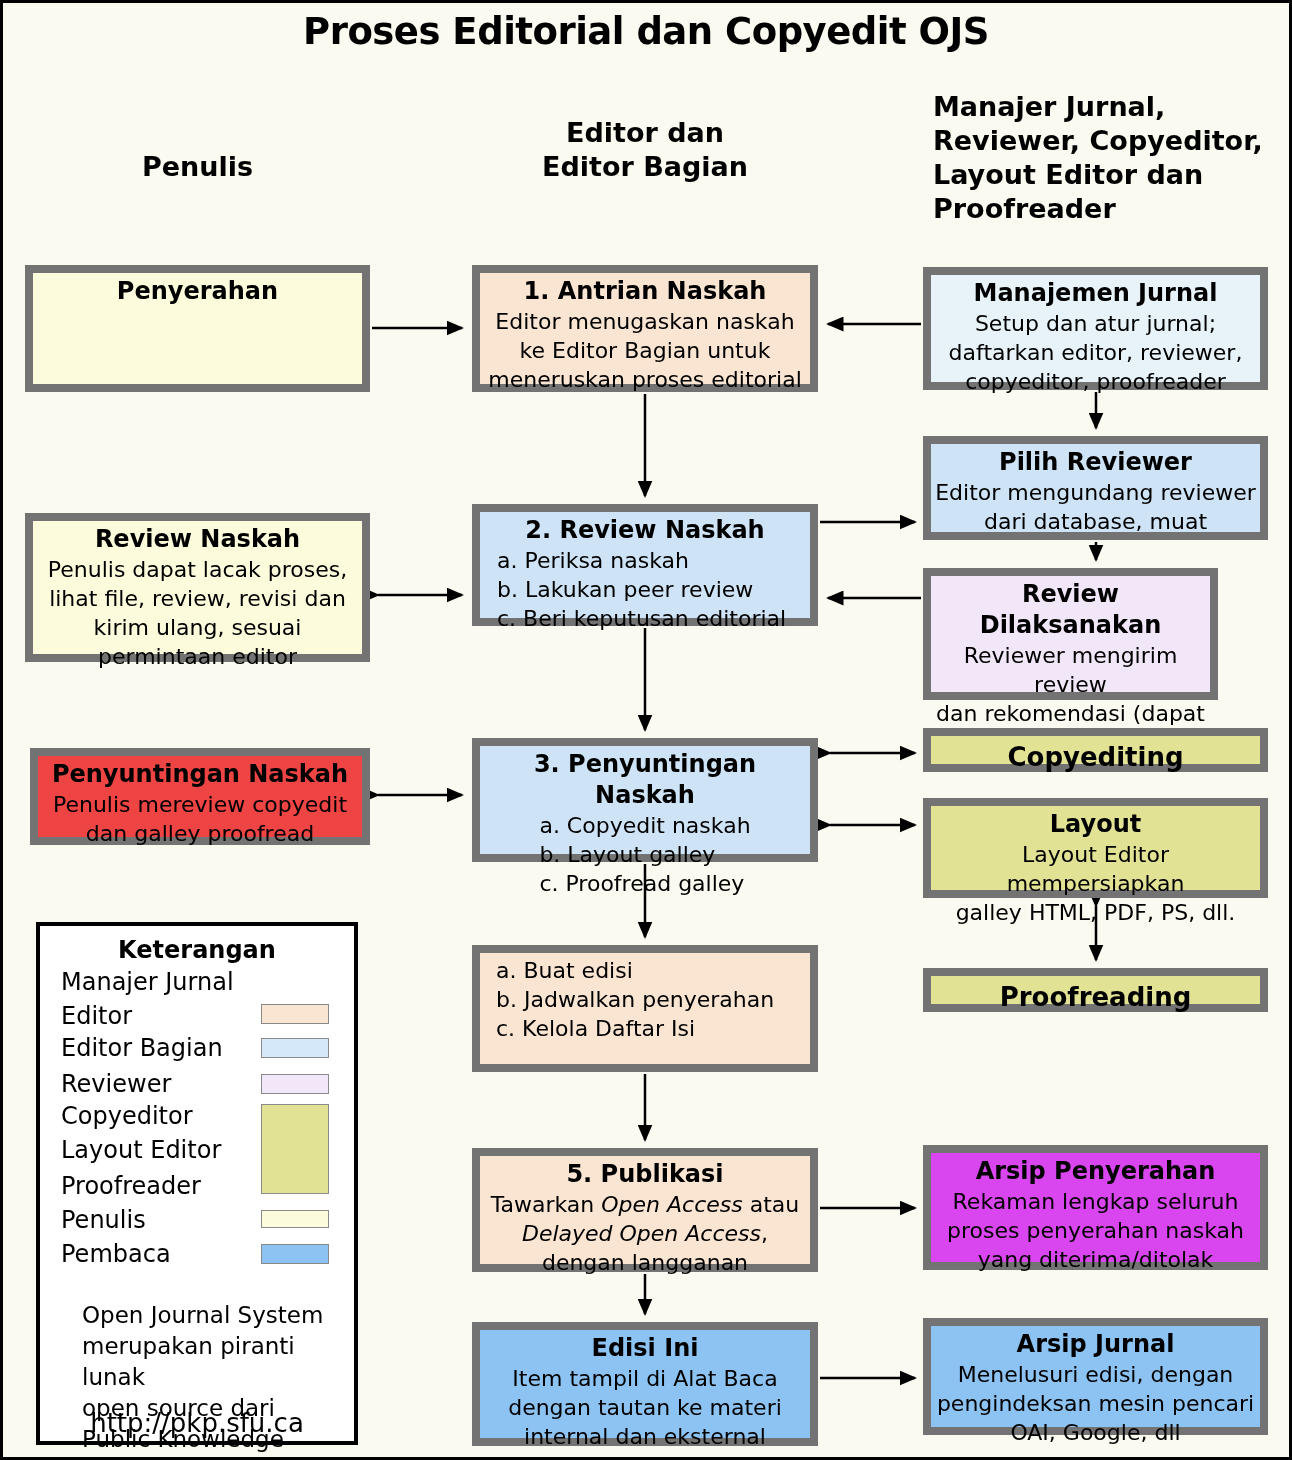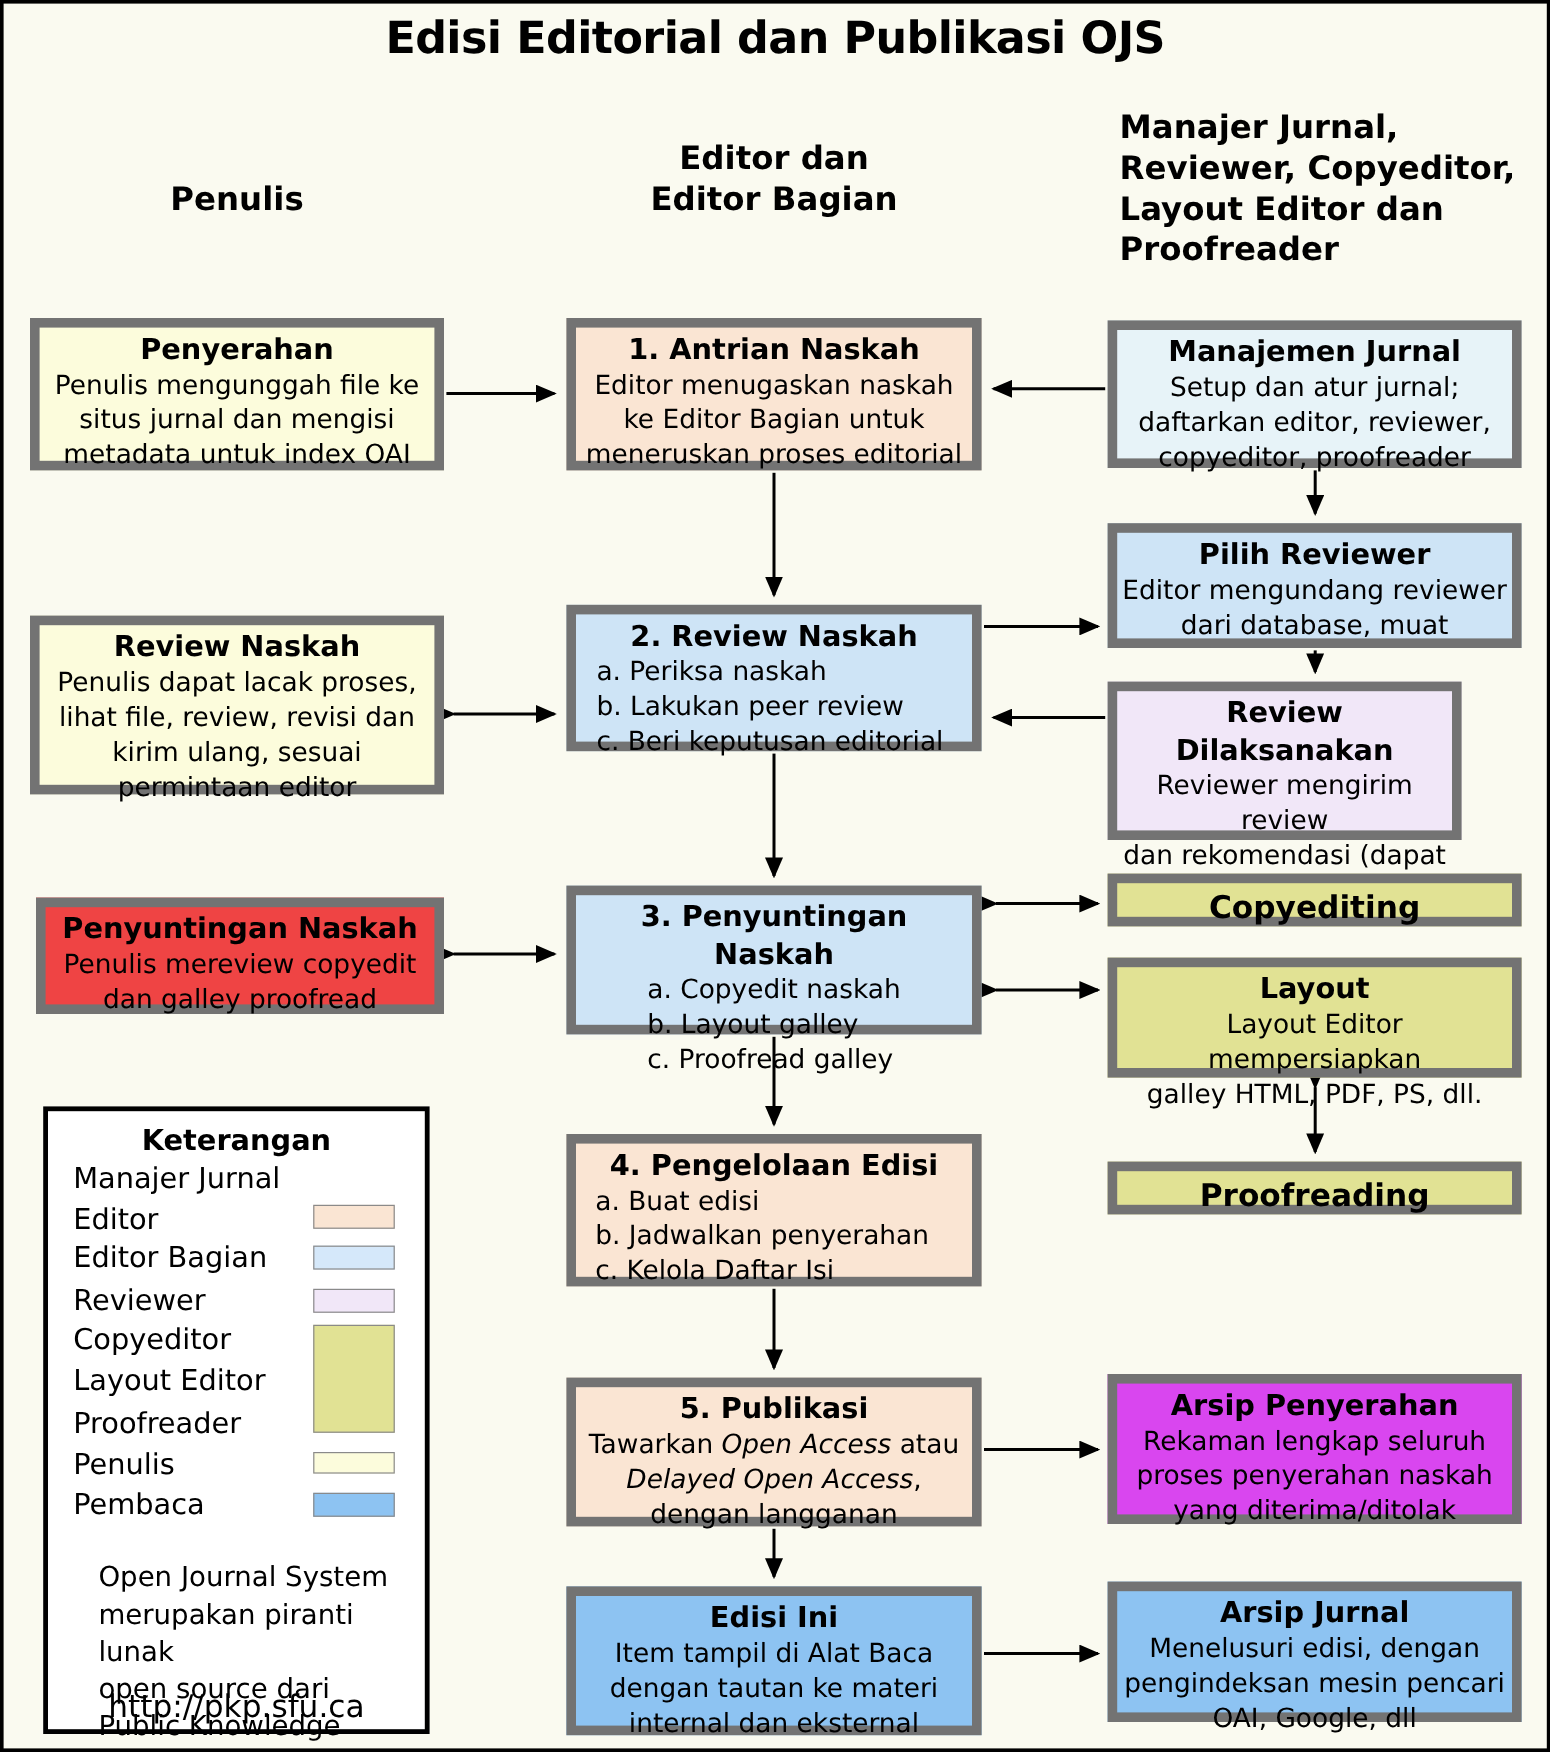--- a/index.html
+++ b/index.html
@@ -80,7 +80,7 @@
 
 <div id="frame"></div>
 
-<div class="page-title">Edisi Editorial dan Publikasi OJS</div>
+<div class="page-title">Proses Editorial dan Copyedit OJS</div>
 
 <div class="col-hdr" id="hdr-penulis">Penulis</div>
 <div class="col-hdr" id="hdr-editor">Editor dan

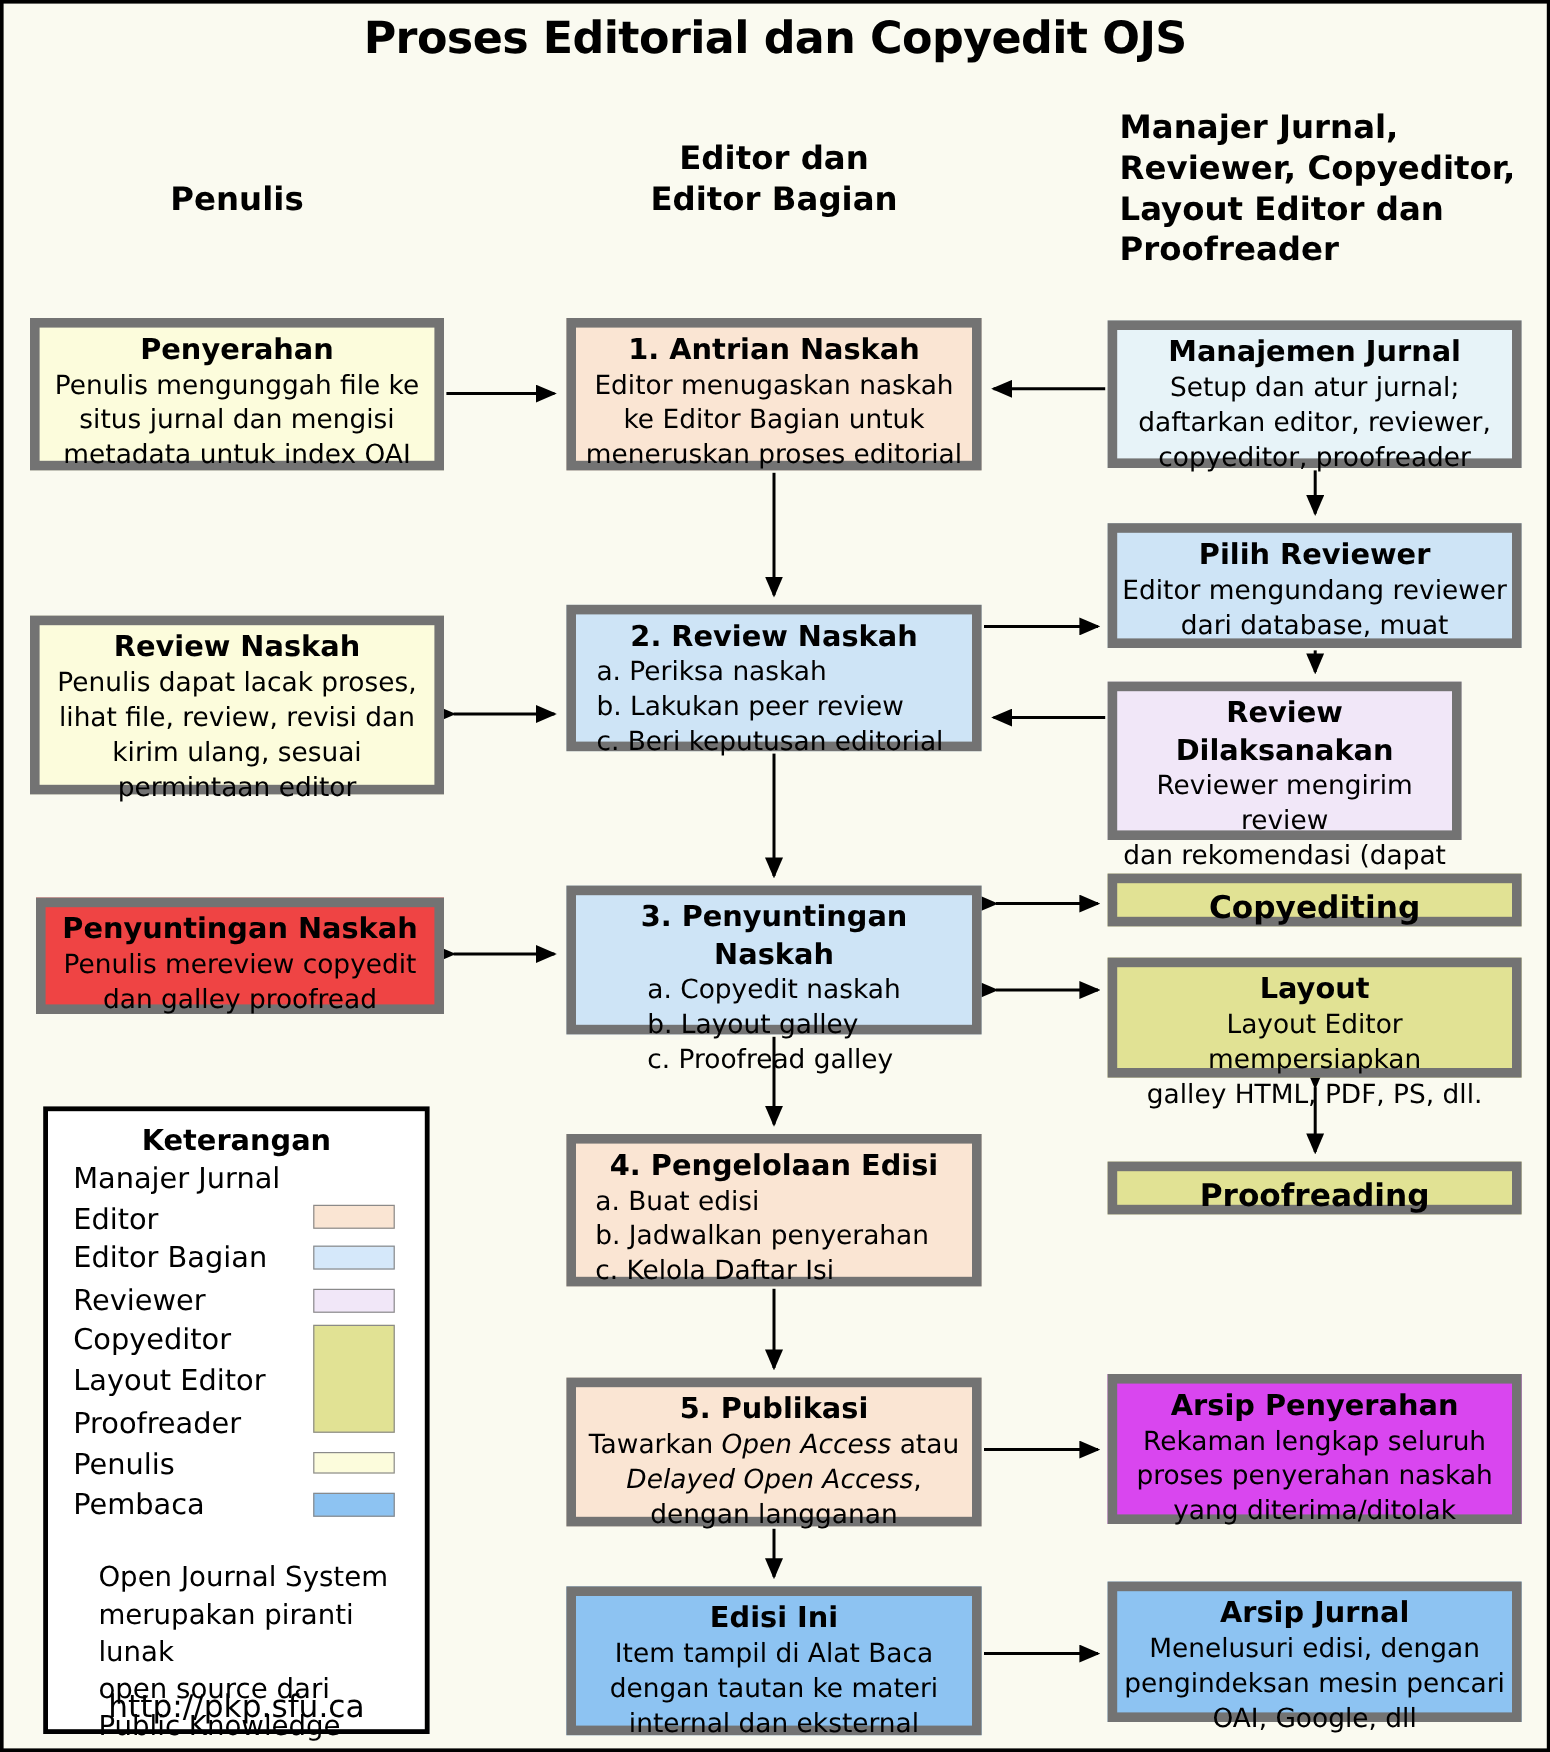--- a/index.html
+++ b/index.html
@@ -120,9 +120,6 @@
 
 <div class="box" id="box-penyerahan" style="background-color: rgb(252, 252, 220);">
   <div class="t">Penyerahan</div>
-  <div class="b">Penulis mengunggah file ke
-situs jurnal dan mengisi
-metadata untuk index OAI</div>
 </div>
 
 <div class="box" id="box-antrian" style="background-color: rgb(250, 229, 211);">

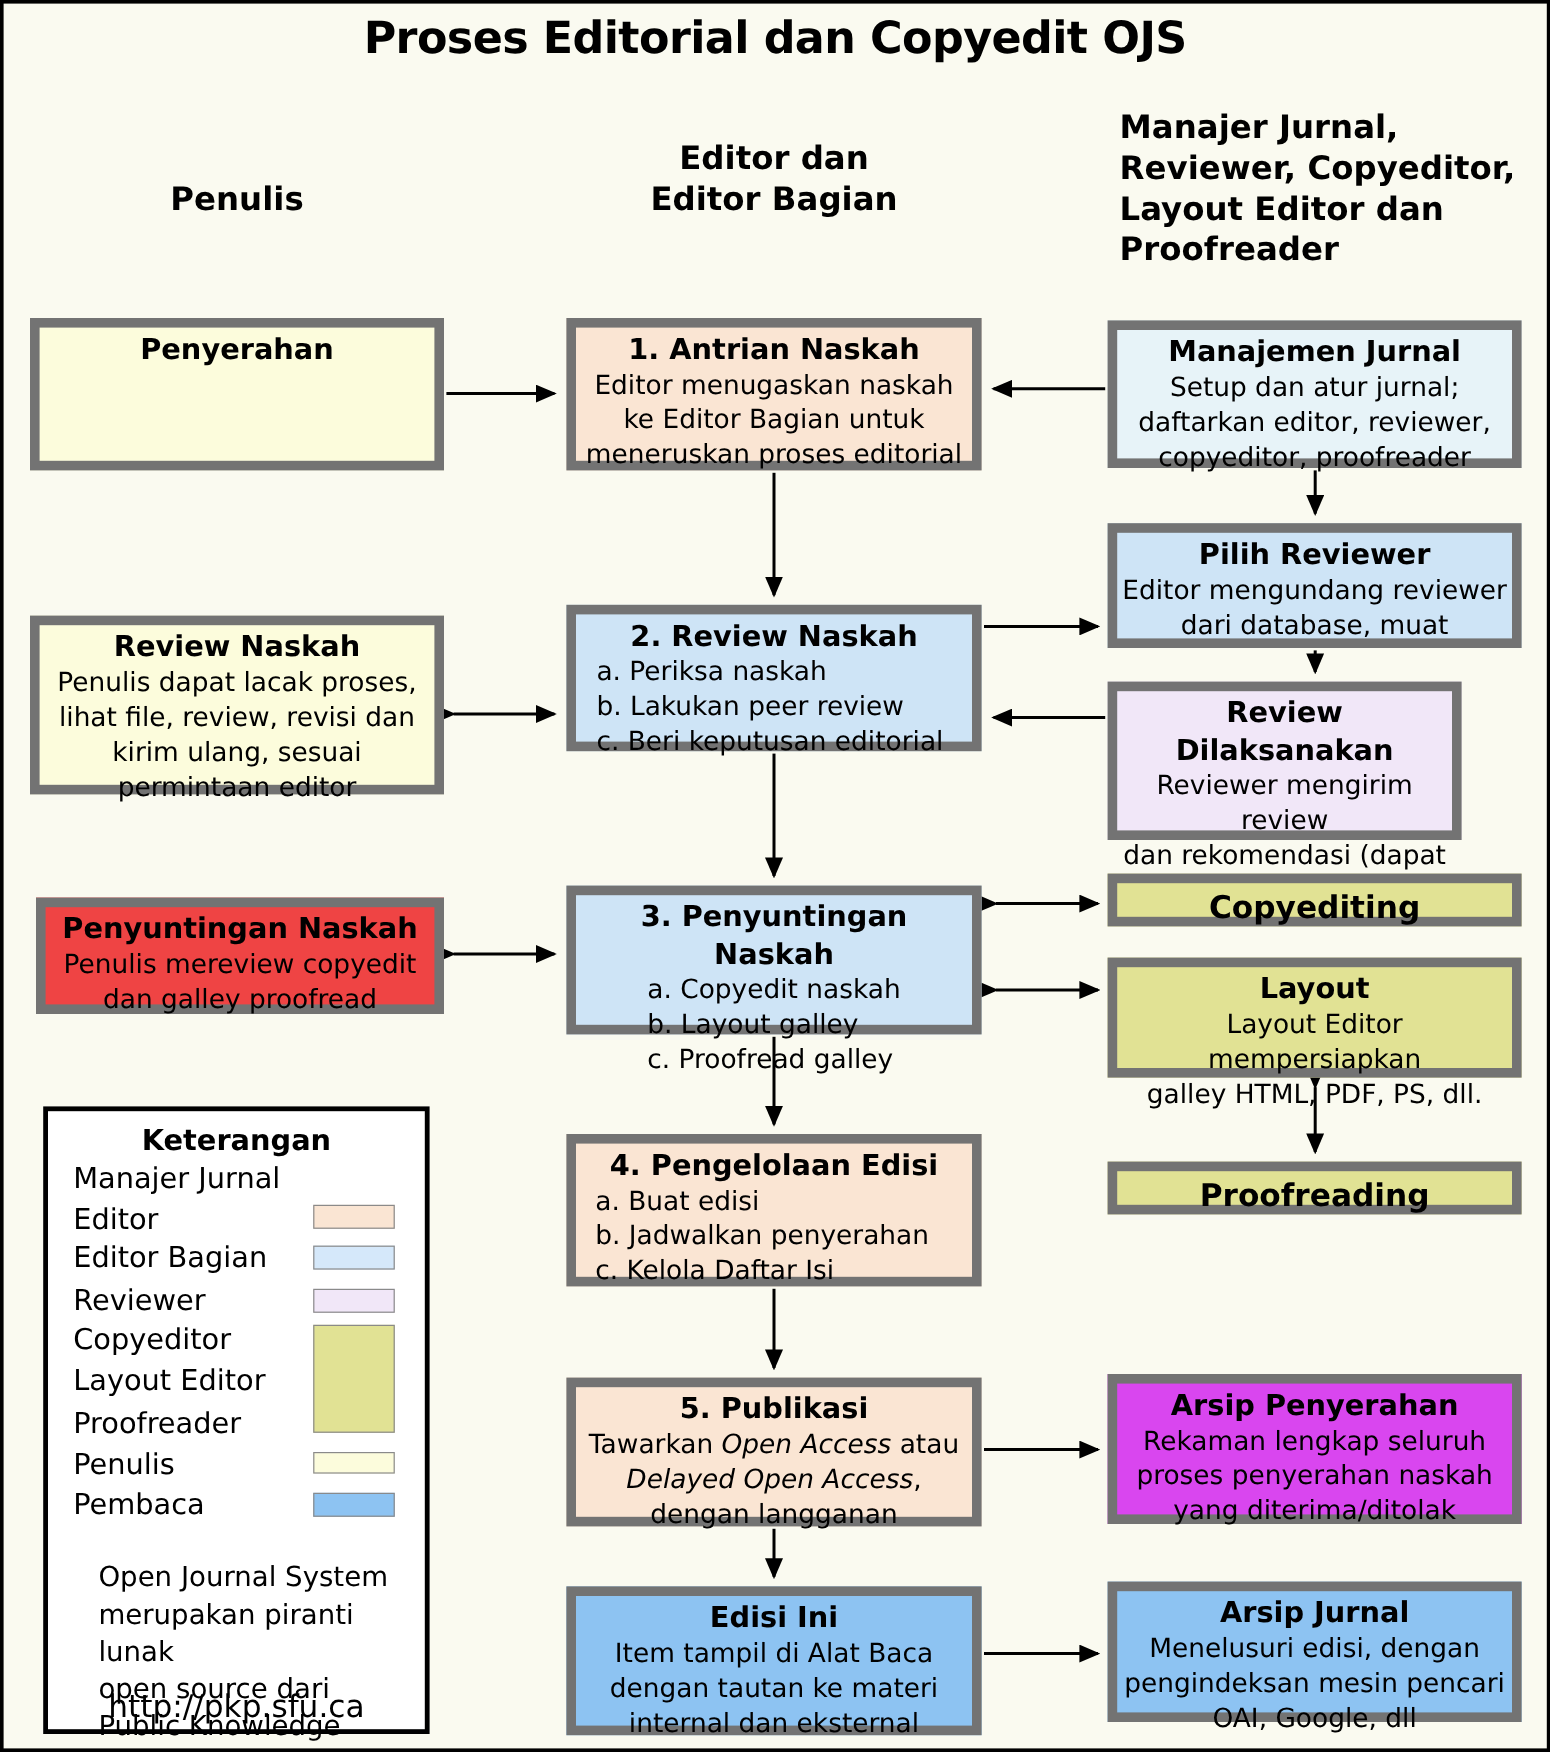--- a/index.html
+++ b/index.html
@@ -192,7 +192,6 @@
 </div>
 
 <div class="box" id="box-pengelolaan" style="background-color: rgb(250, 229, 211);">
-  <div class="t">4. Pengelolaan Edisi</div>
   <div class="b left-ind">a. Buat edisi
 b. Jadwalkan penyerahan
 c. Kelola Daftar Isi</div>

